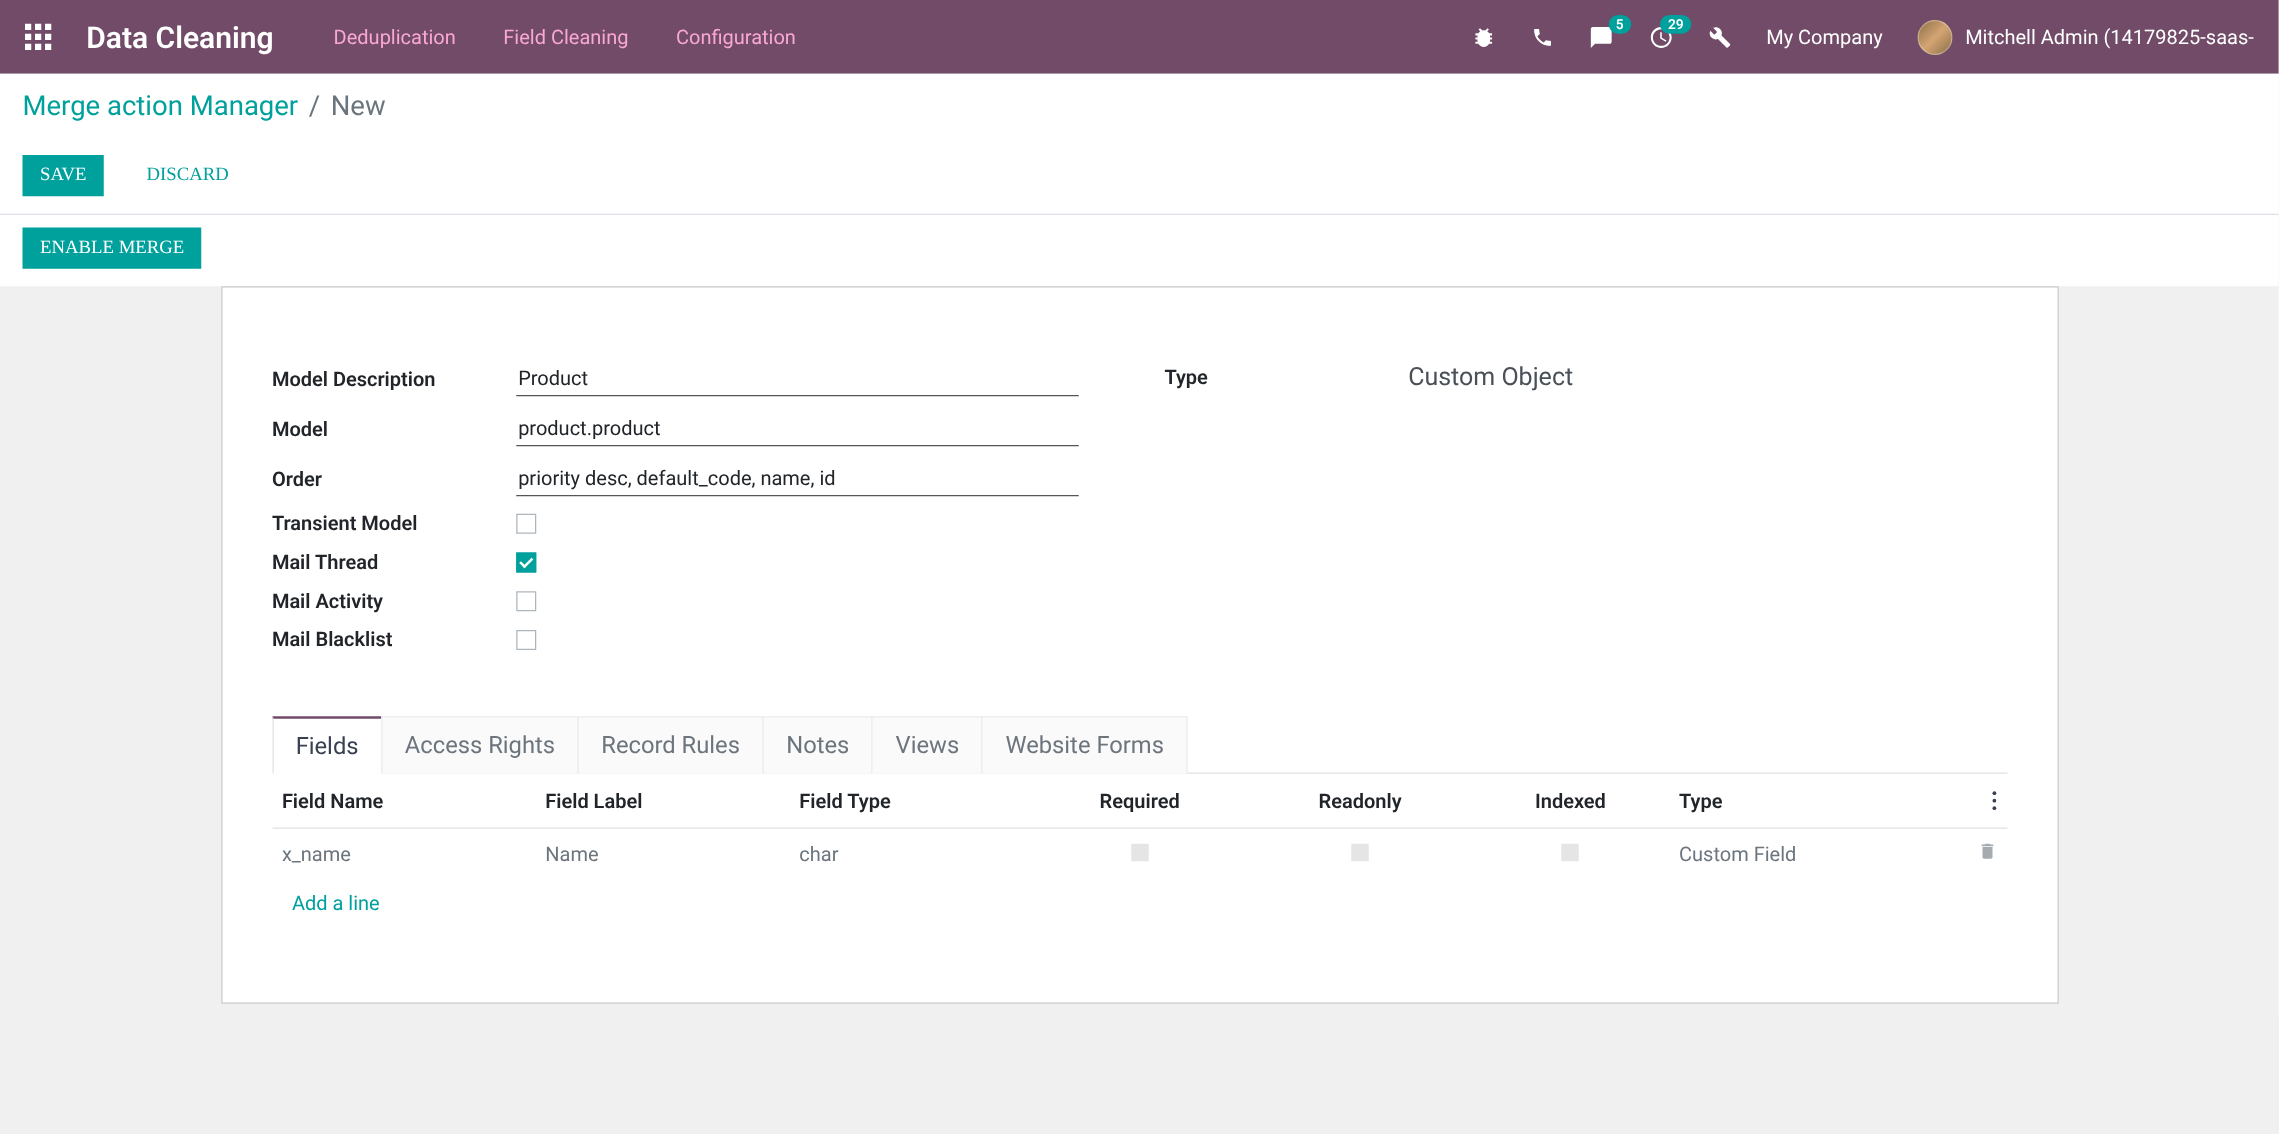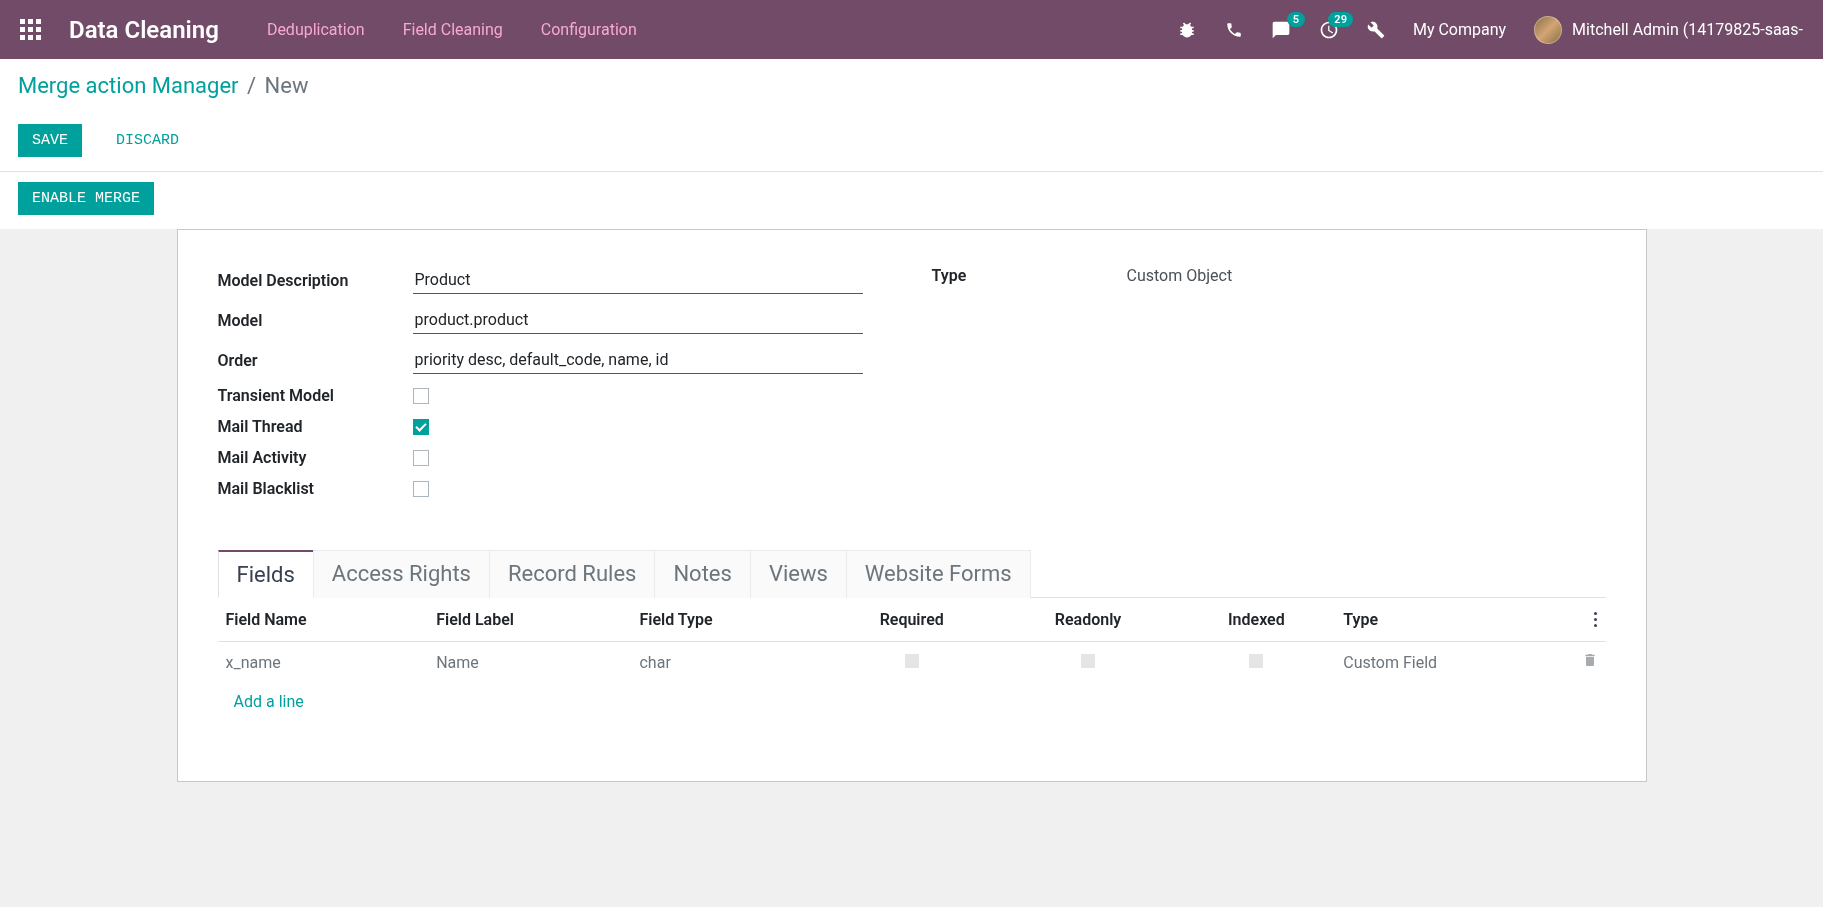--- a/index.html
+++ b/index.html
@@ -131,7 +131,7 @@
       cursor: pointer;
       font-size: 15px;
       font-weight: 500;
-      font-family: Liberation Mono, monospace;
+      font-family: Liberation Serif, serif;
     }
     .btn-primary {
       background: #00A09D;

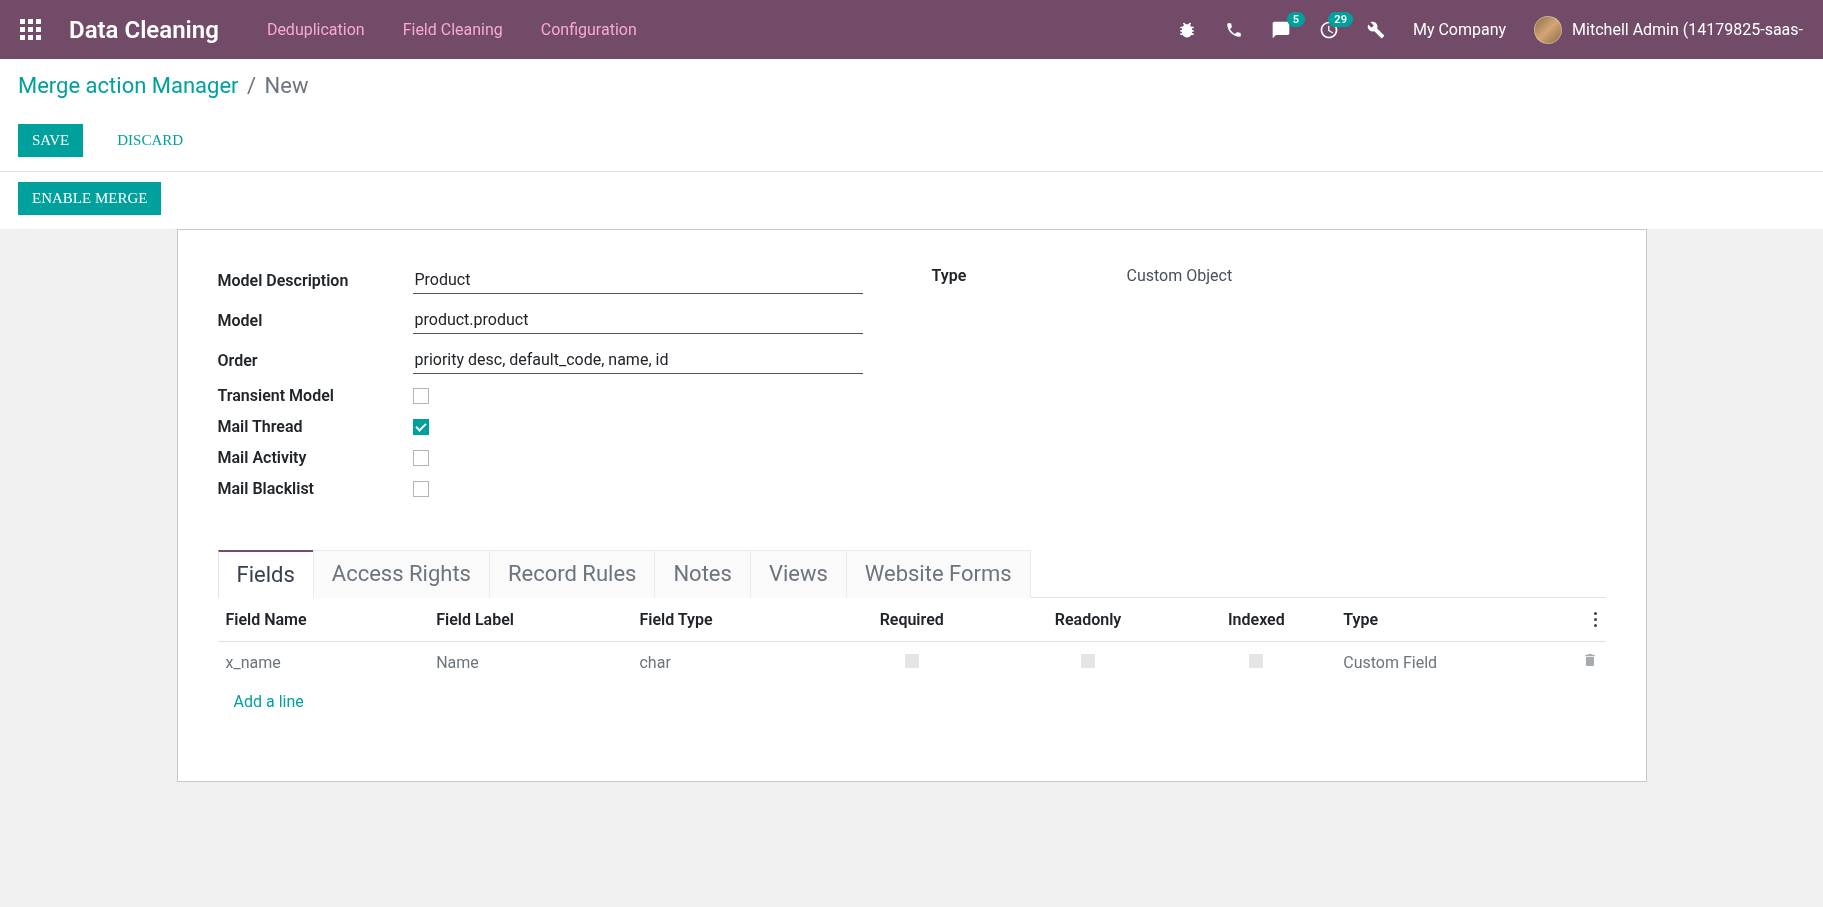--- a/index.html
+++ b/index.html
@@ -153,7 +153,7 @@
       max-width: 1470px;
       margin: 0 auto;
       border: 1px solid #c8c8c8;
-      padding: 36px 40px 60px;
+      padding: 59px 40px 60px;
     }
     .form-group {
       display: flex;

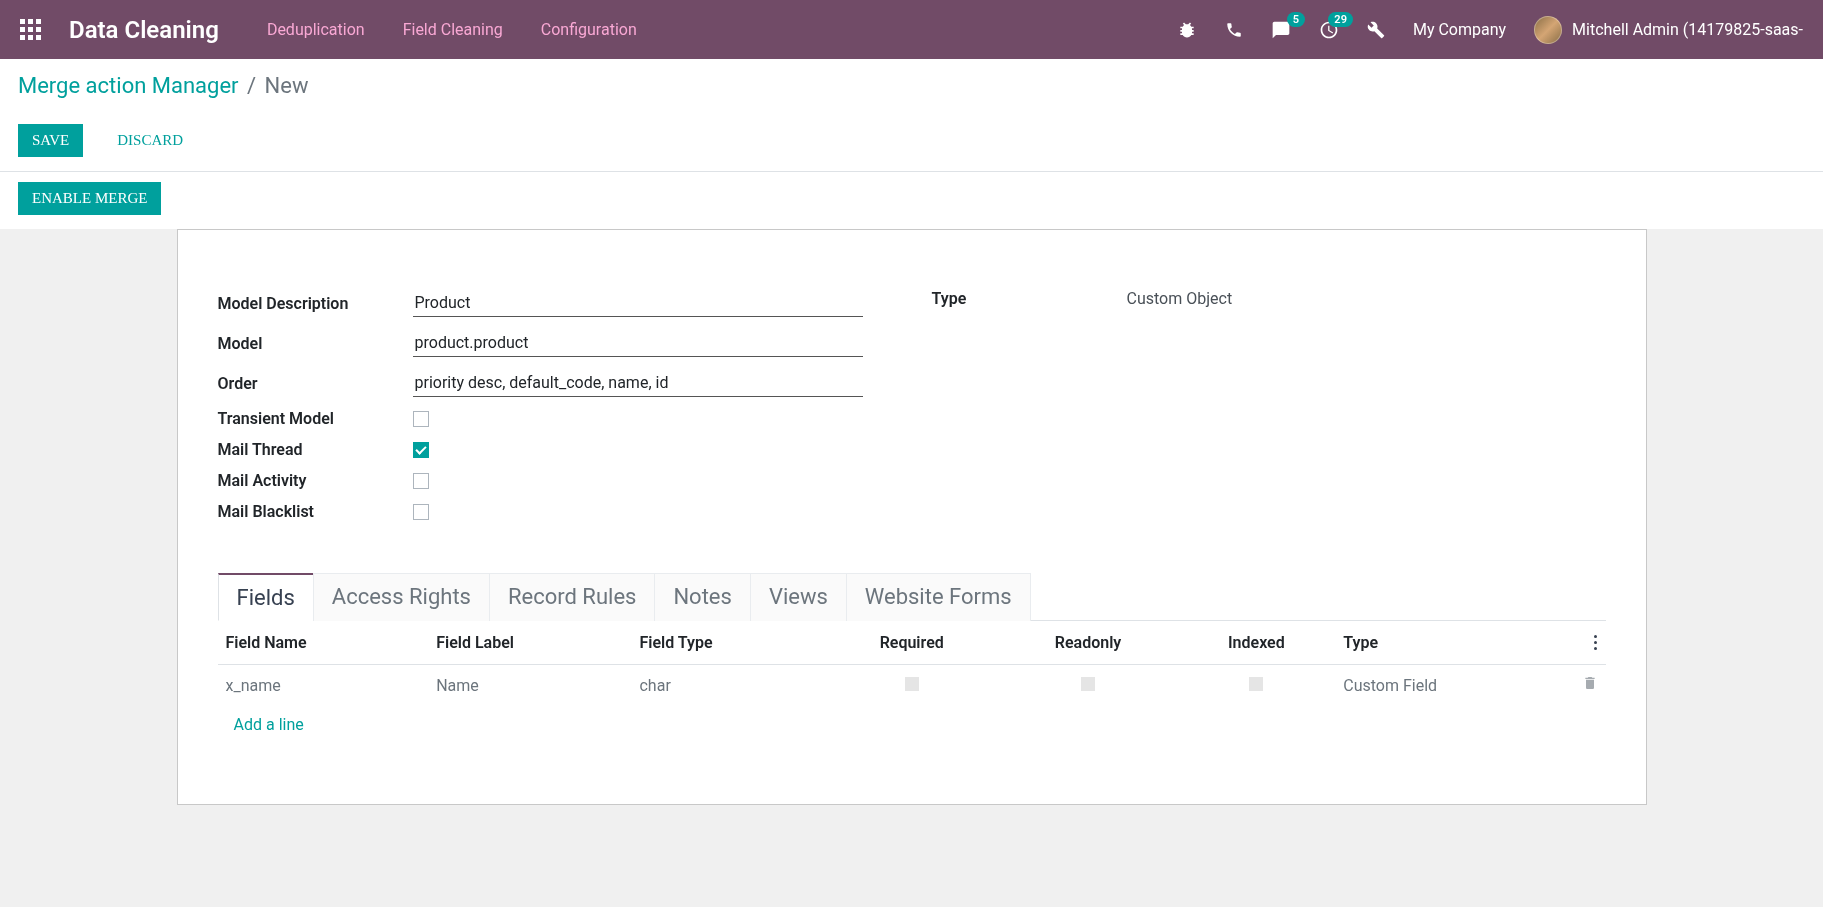--- a/index.html
+++ b/index.html
@@ -185,7 +185,7 @@
     }
     .form-value {
       color: #495057;
-      font-size: 16px;
+      font-size: 20px;
     }
     .checkbox {
       width: 16px;

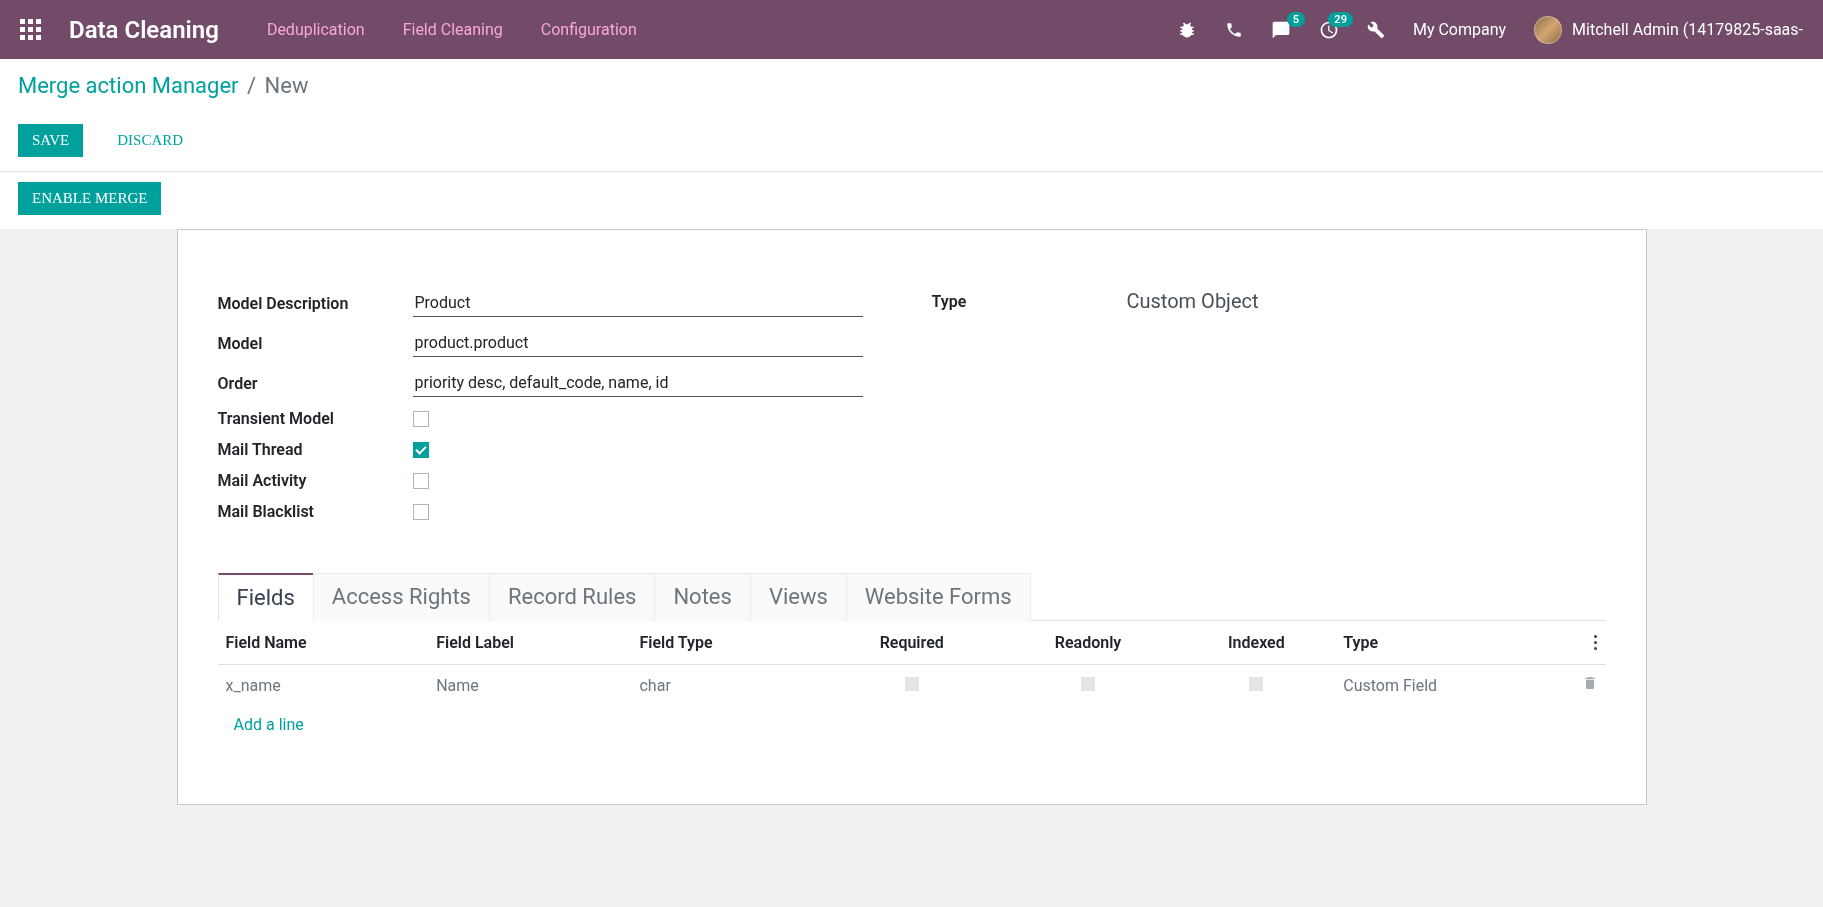--- a/index.html
+++ b/index.html
@@ -218,7 +218,7 @@
     .tab {
       padding: 10px 18px;
       cursor: pointer;
-      font-size: 22px;
+      font-size: 19px;
       color: #6c757d;
       border: 1px solid transparent;
       margin-bottom: -1px;

